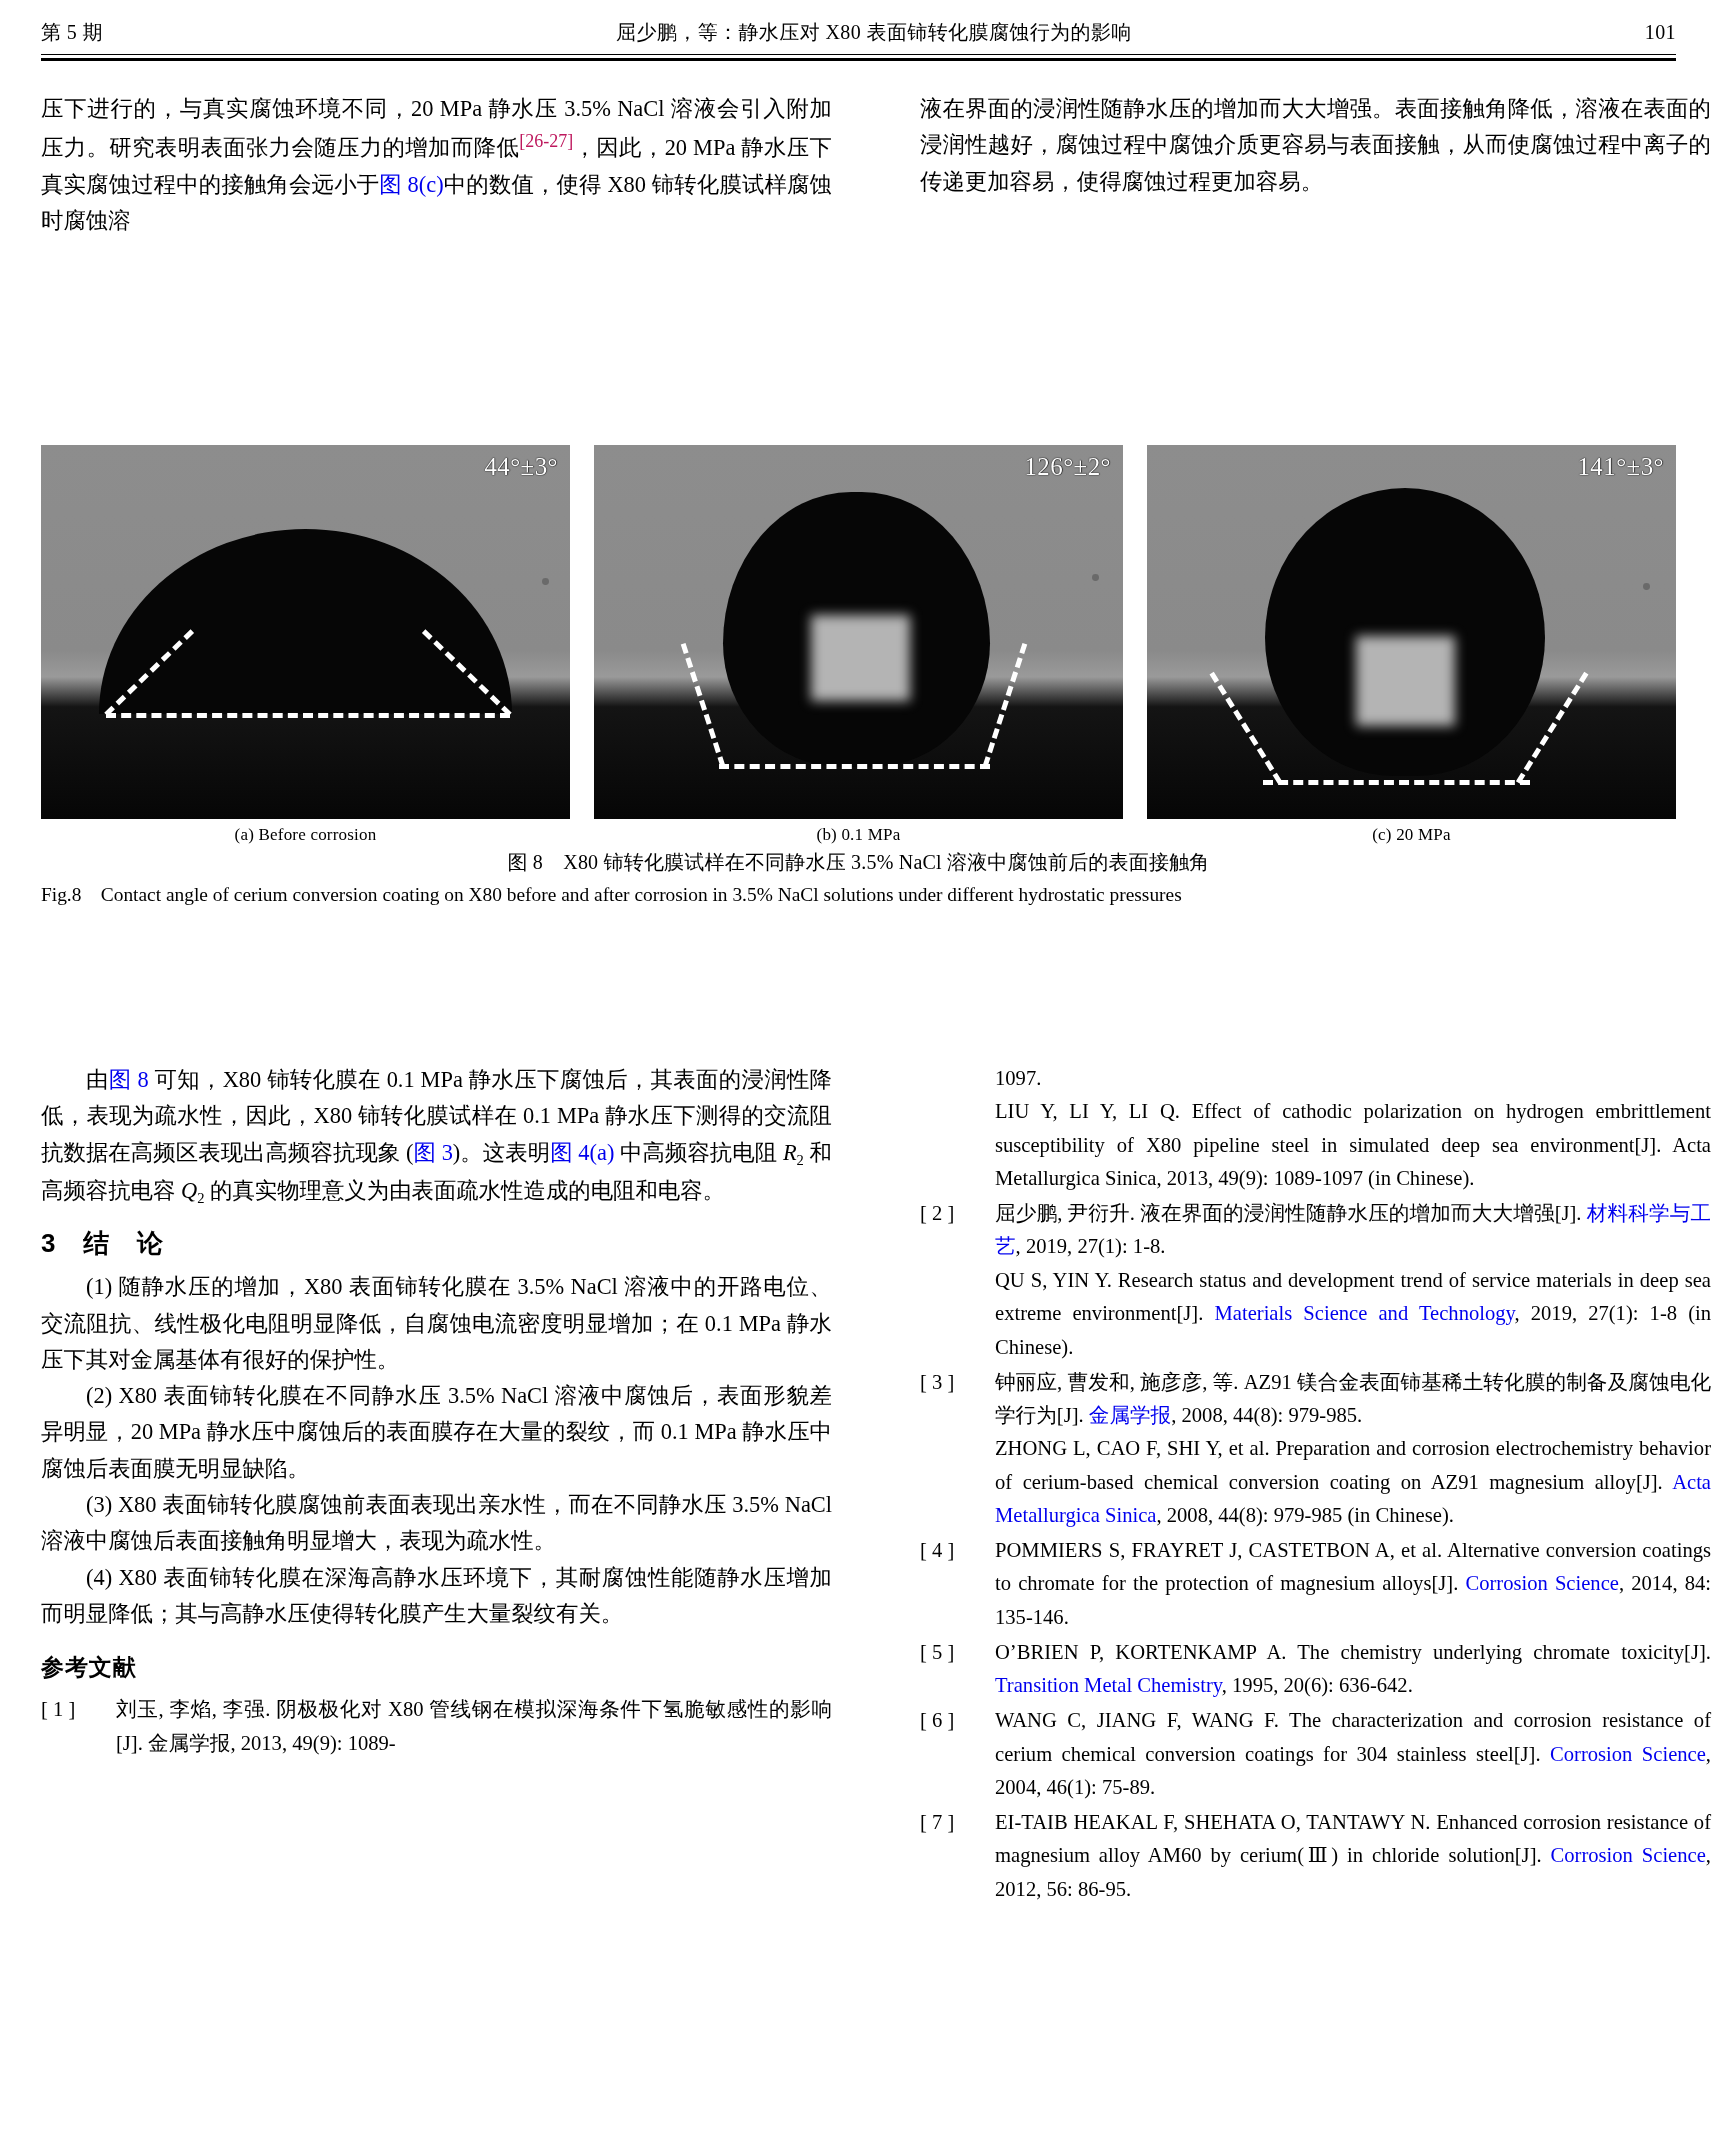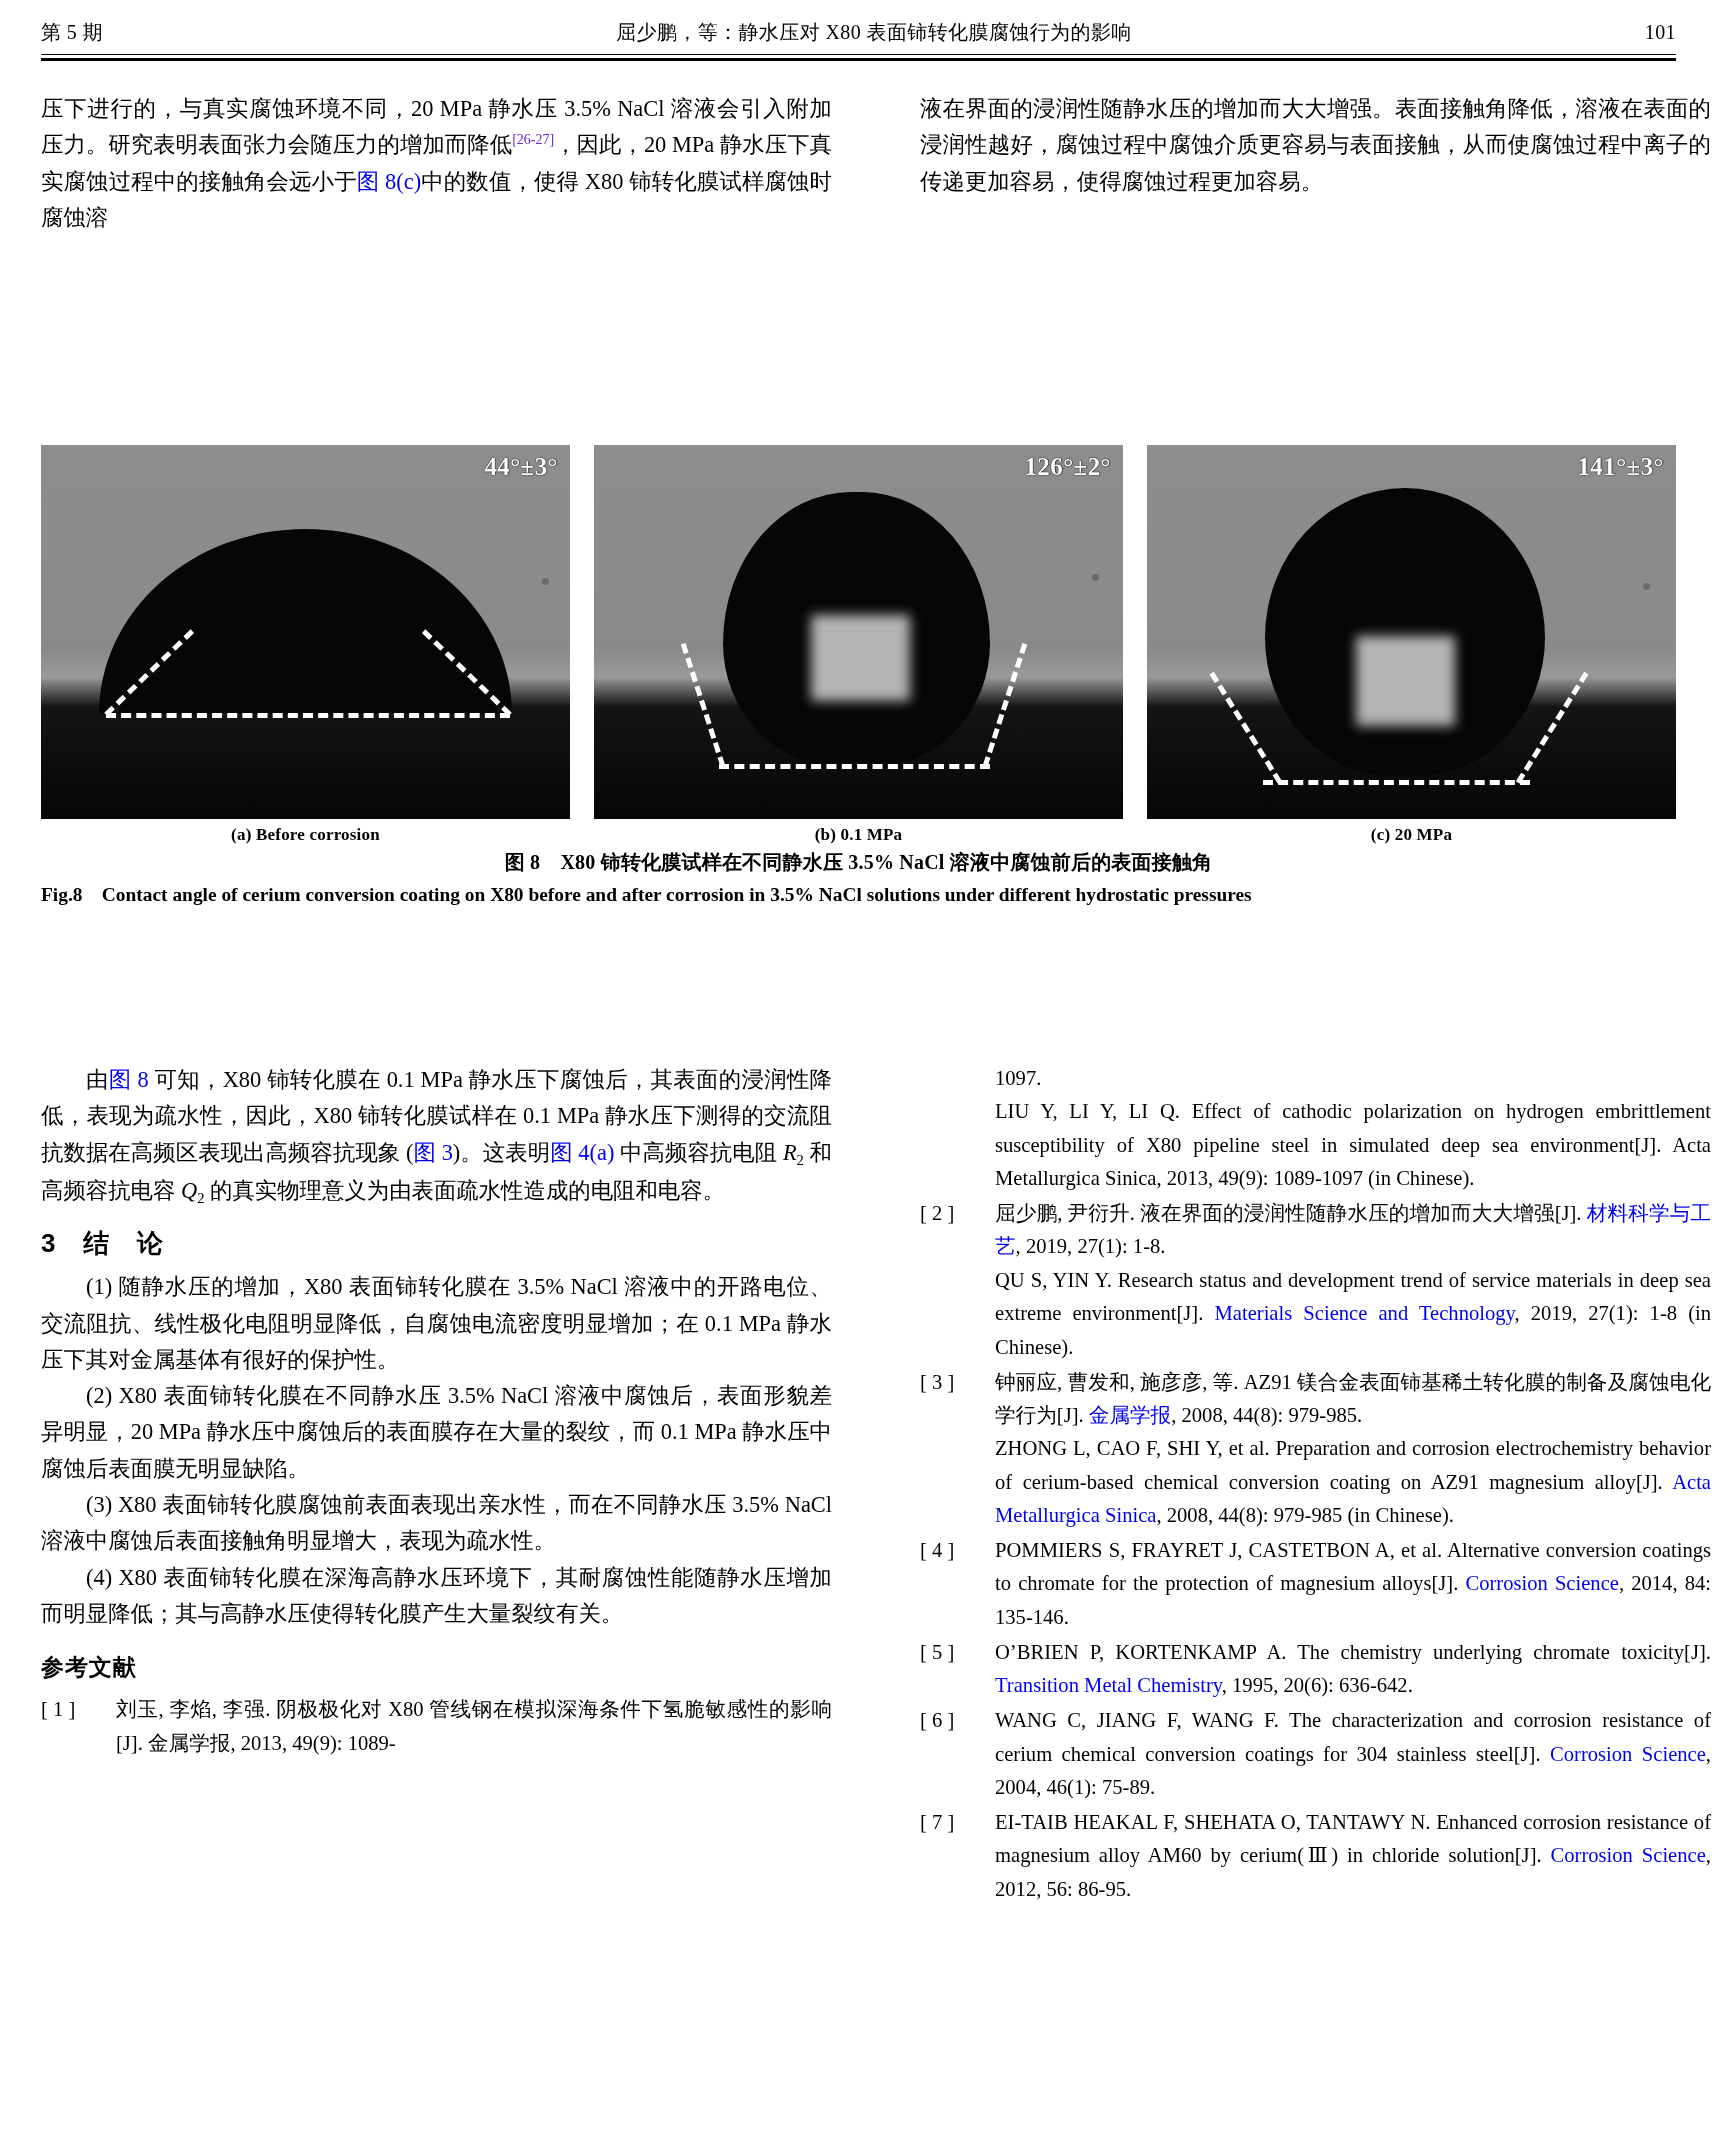--- a/index.html
+++ b/index.html
@@ -40,7 +40,7 @@
   p.ind { text-indent:45px; }
 
   .blue { color:#0000ee; }
-  .sup  { font-size:14px; vertical-align:super; color:#6d28d9; }
+  .sup  { font-size:18px; vertical-align:super; color:#be185d; }
   .ital { font-style:italic; }
   .sub  { font-size:14.6px; vertical-align:sub; }
 

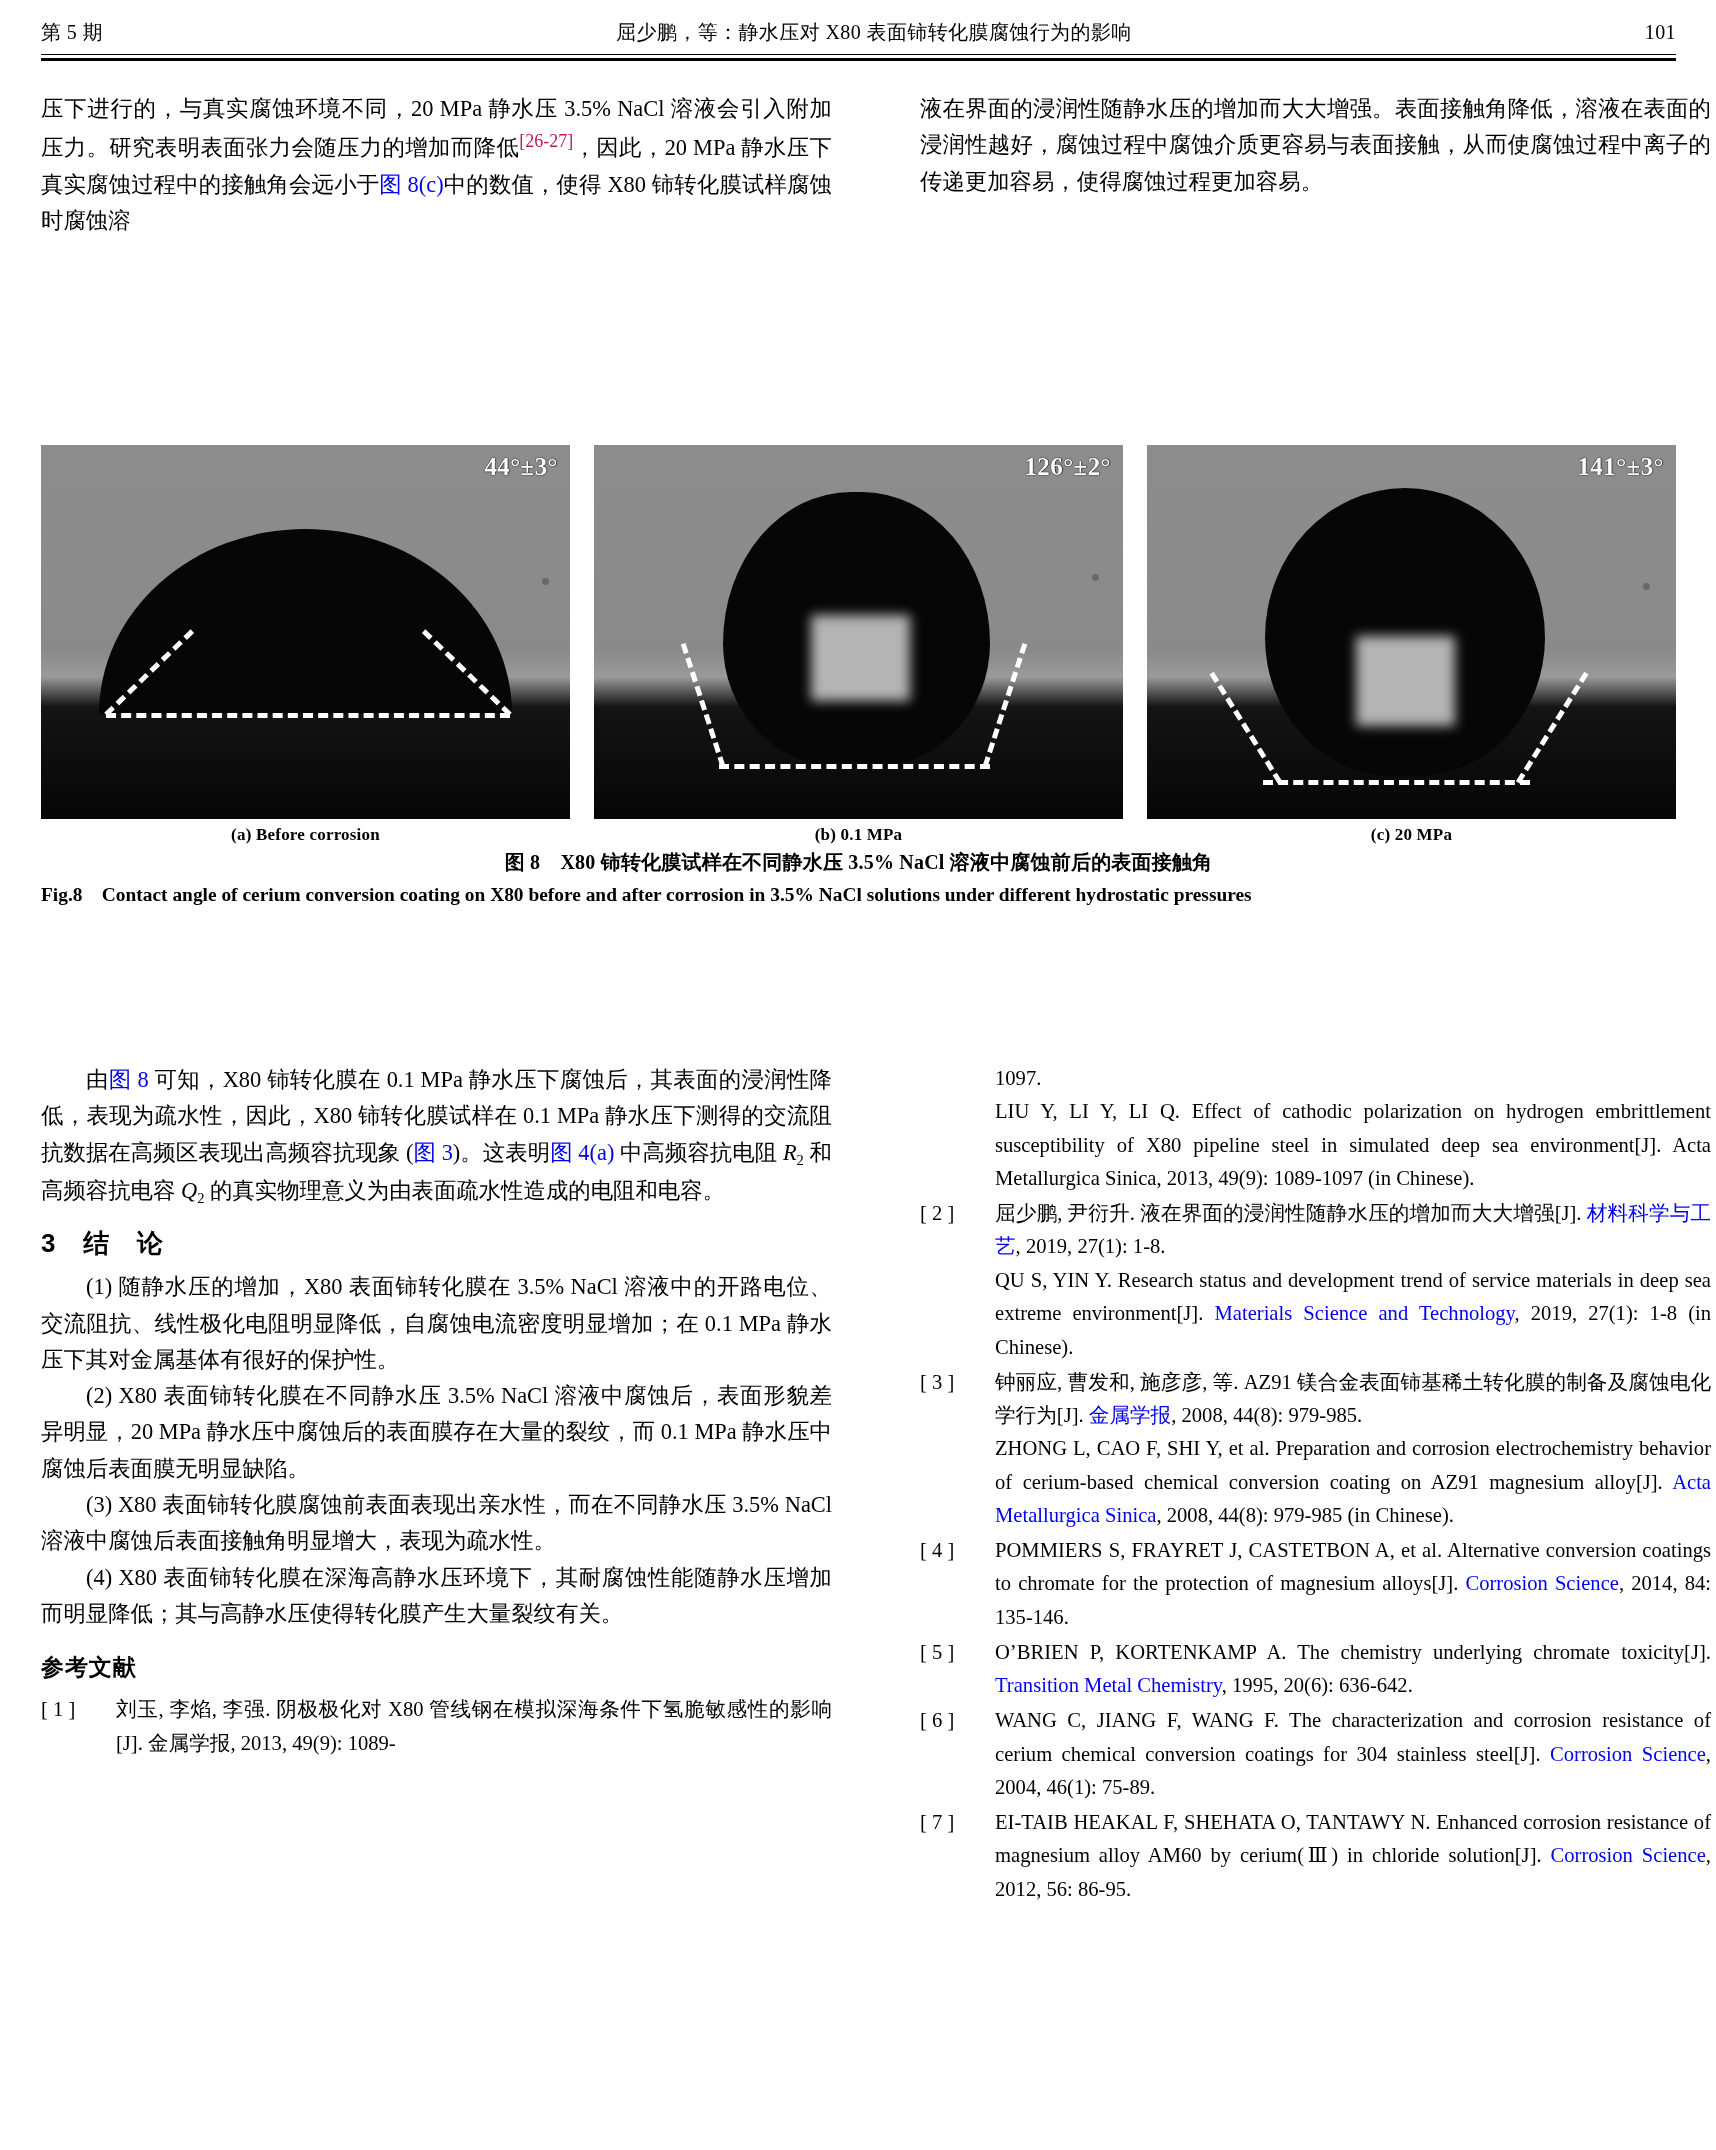--- a/index.html
+++ b/index.html
@@ -45,7 +45,7 @@
   .sub  { font-size:14.6px; vertical-align:sub; }
 
   
-  .figure { position:absolute; left:41px; top:445px; width:1636px;font-weight:bold; }
+  .figure { position:absolute; left:41px; top:445px; width:1636px; }
   .figrow { display:flex; justify-content:space-between; width:1635px; }
   .fig-card { width:529px; }
   .photo {

